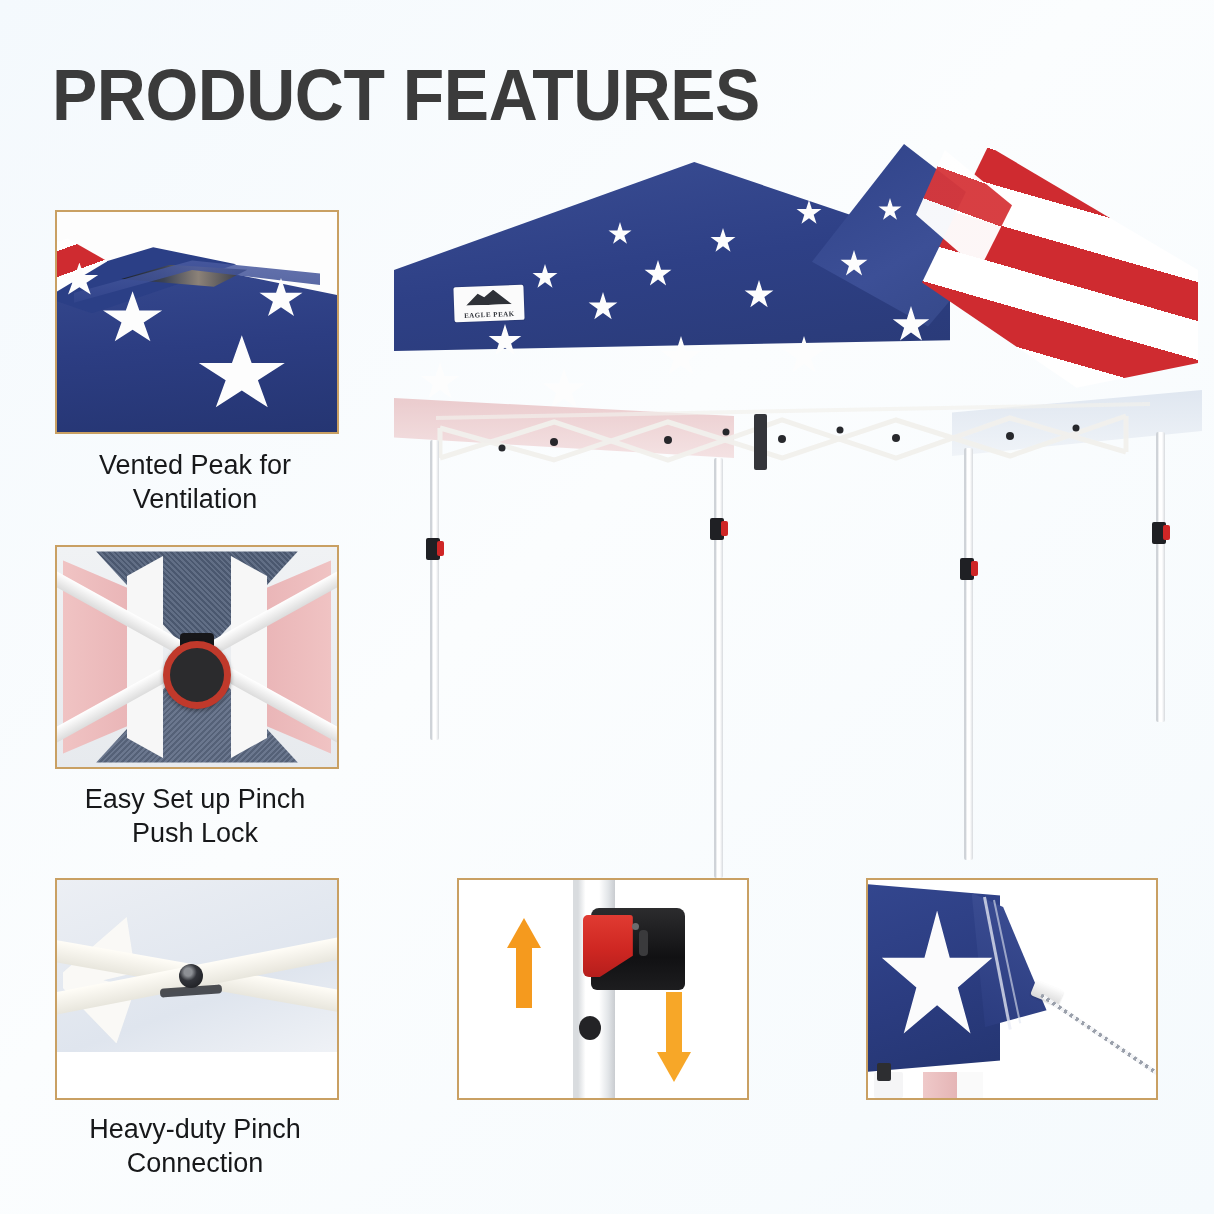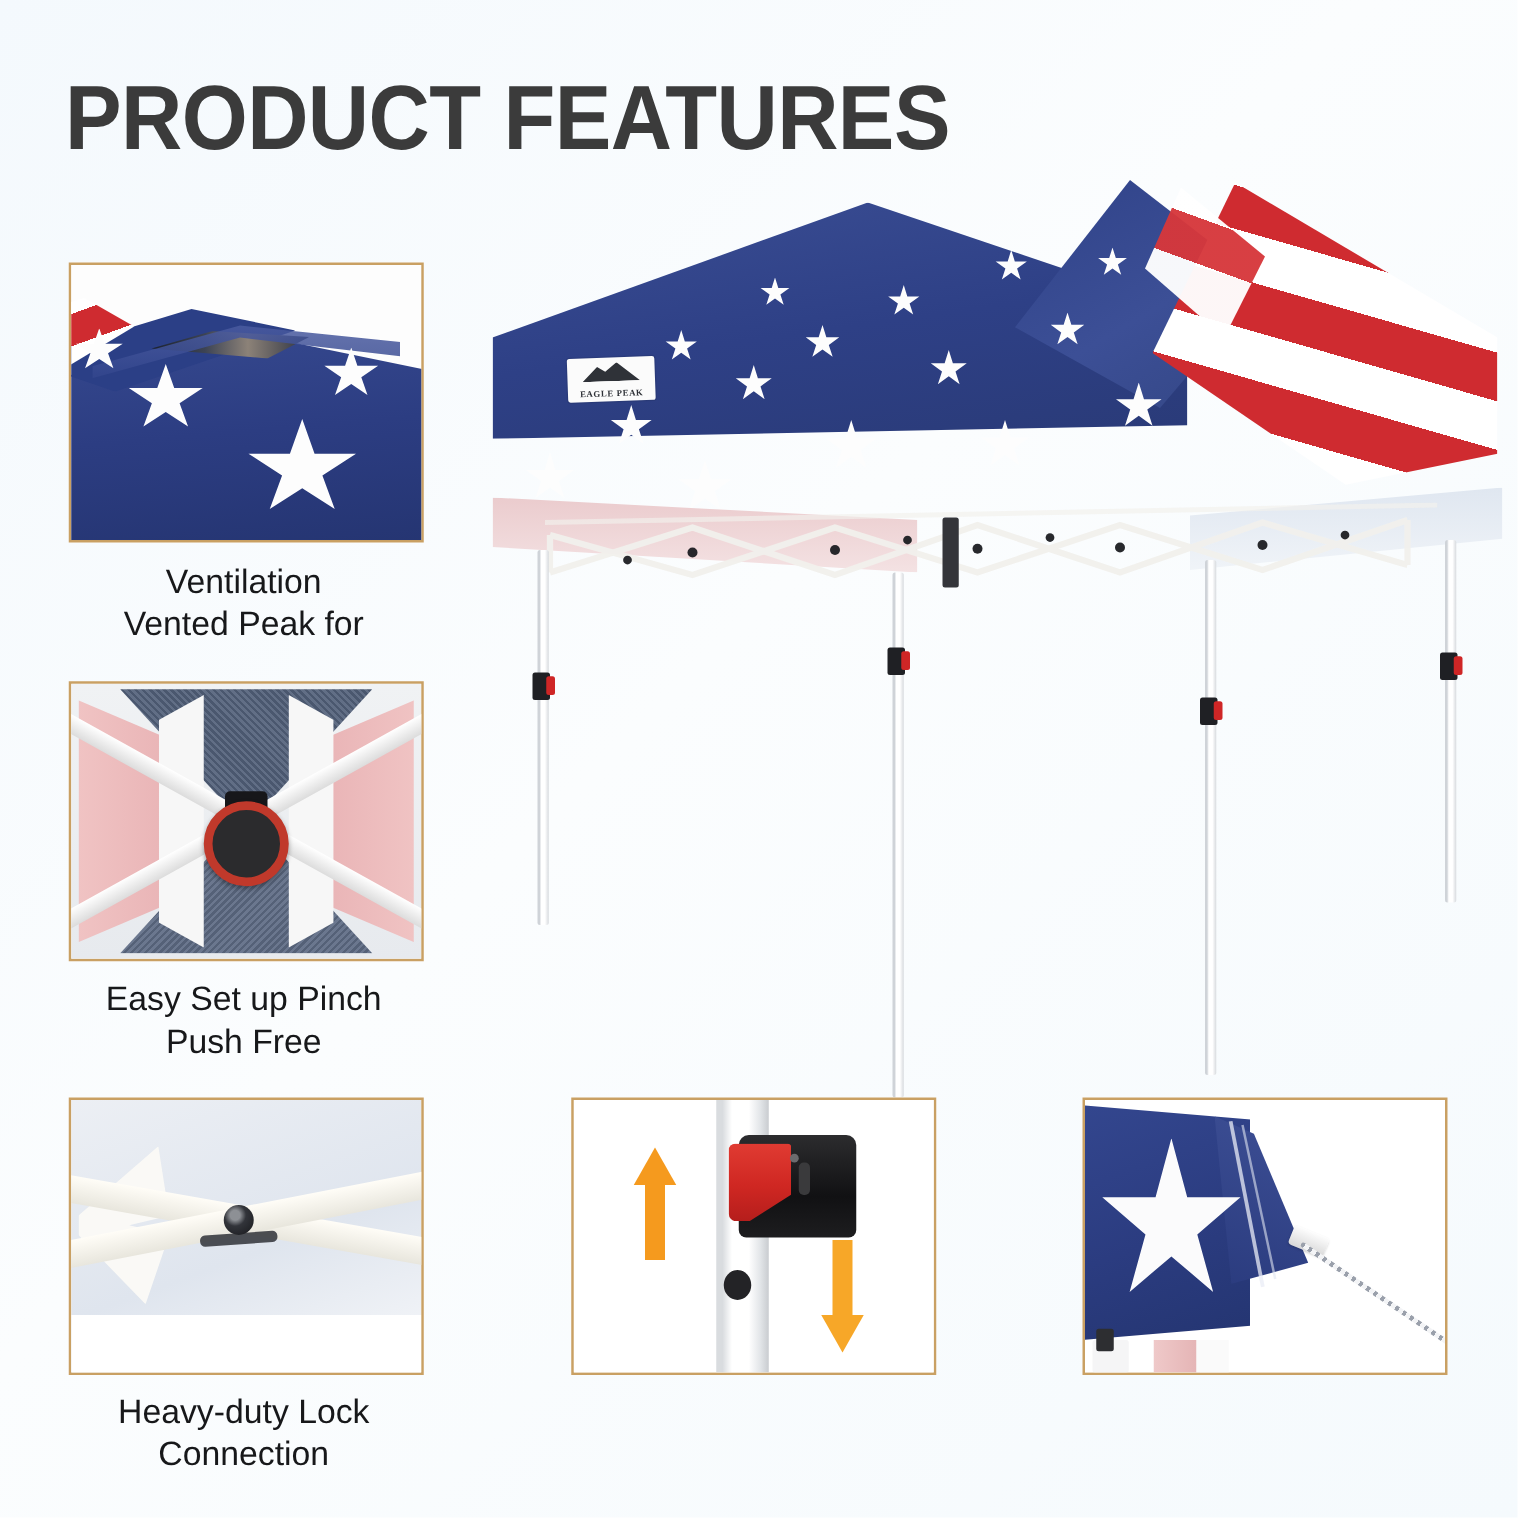--- a/index.html
+++ b/index.html
@@ -397,8 +397,8 @@
     </div>
   </div>
   <div class="caption" style="left:40px;top:448px;width:310px;">
+    <div>Vented Peak for</div>
     <div>Ventilation</div>
-    <div>Vented Peak for</div>
   </div>
 
   <div class="frame p2" style="left:55px;top:545px;width:280px;height:220px;">

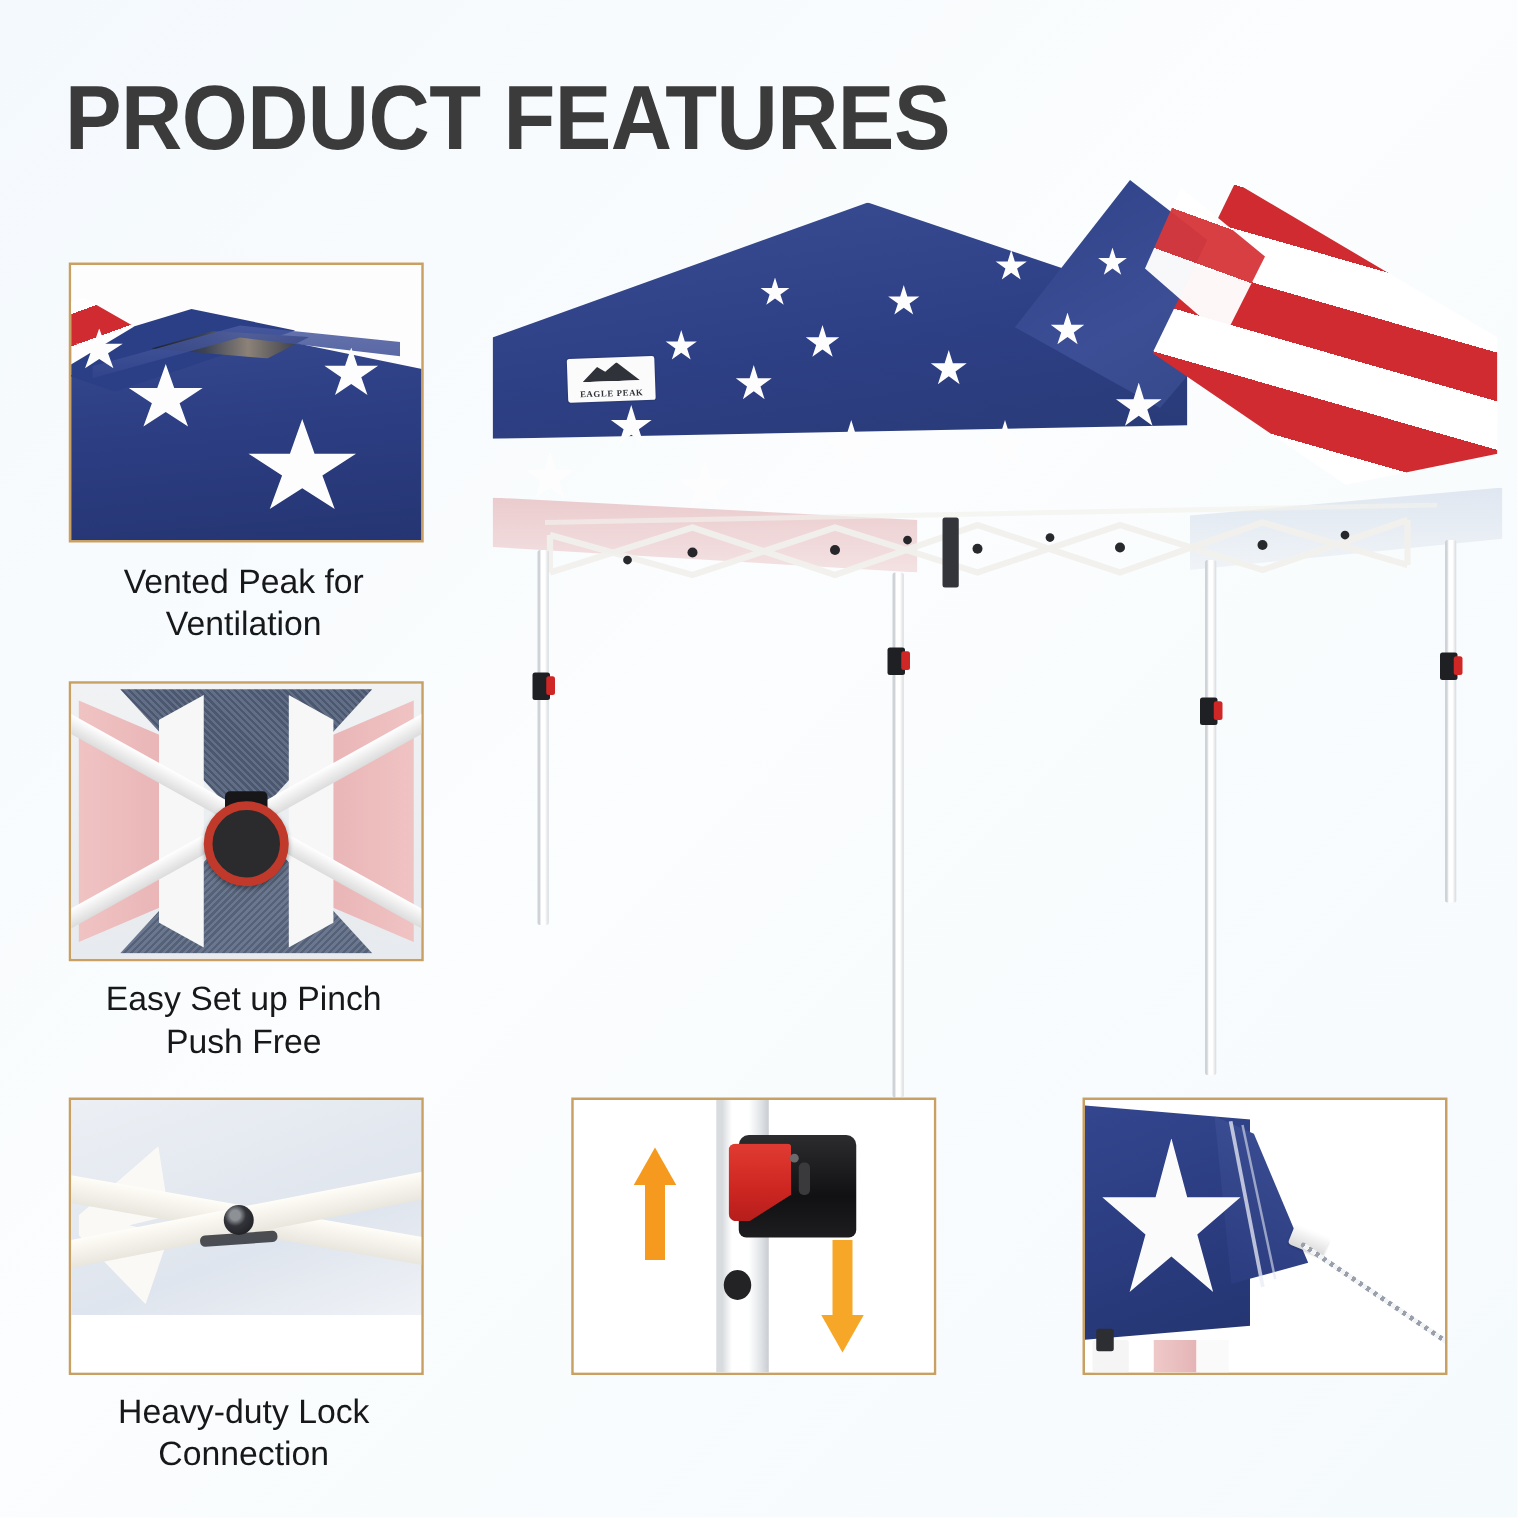--- a/index.html
+++ b/index.html
@@ -418,7 +418,7 @@
   </div>
   <div class="caption" style="left:40px;top:782px;width:310px;">
     <div>Easy Set up Pinch</div>
-    <div>Push Free</div>
+    <div>Push Lock</div>
   </div>
 
   <div class="frame p3" style="left:55px;top:878px;width:280px;height:218px;">

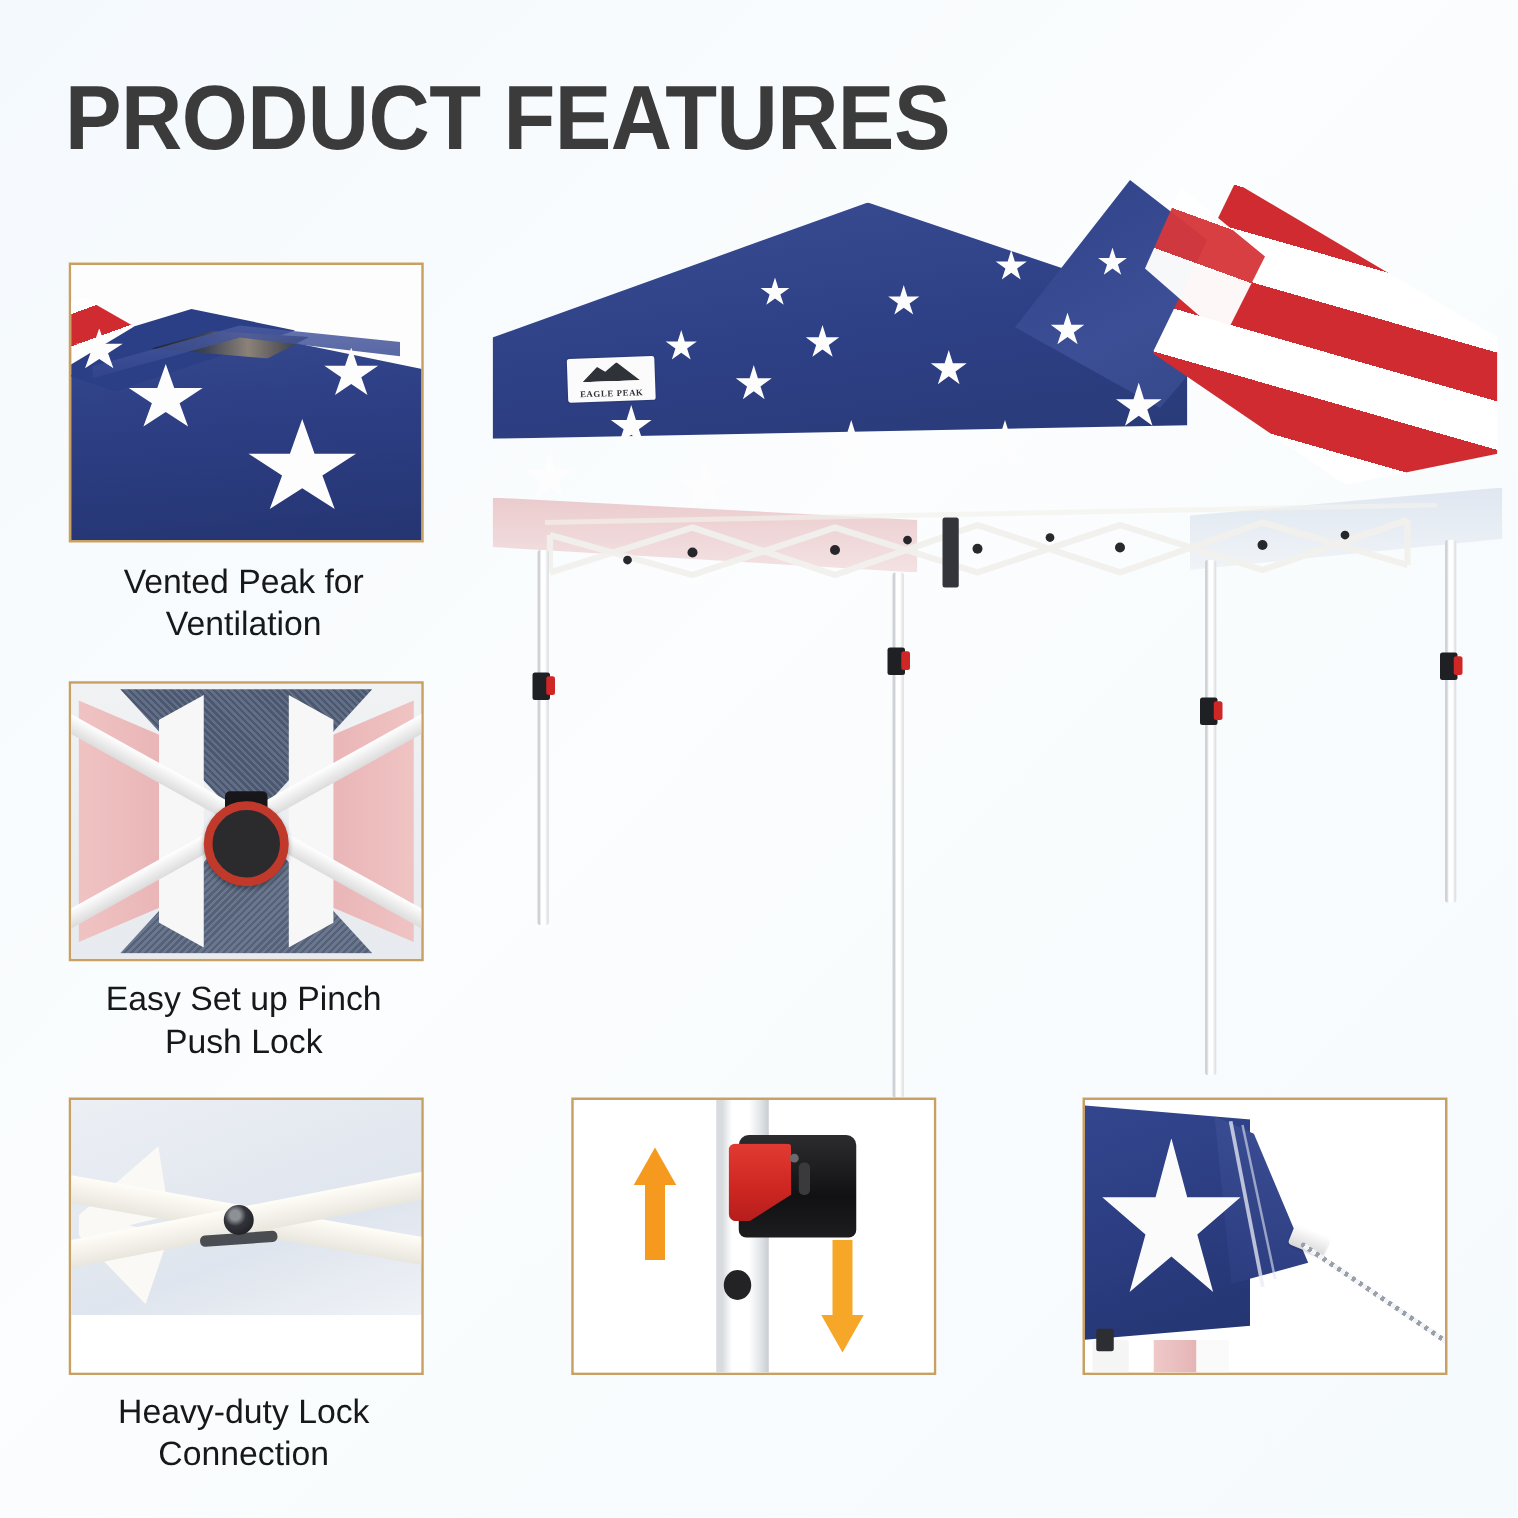--- a/index.html
+++ b/index.html
@@ -433,7 +433,7 @@
     </div>
   </div>
   <div class="caption" style="left:35px;top:1112px;width:320px;">
-    <div>Heavy-duty Lock</div>
+    <div>Heavy-duty Pinch</div>
     <div>Connection</div>
   </div>
 

